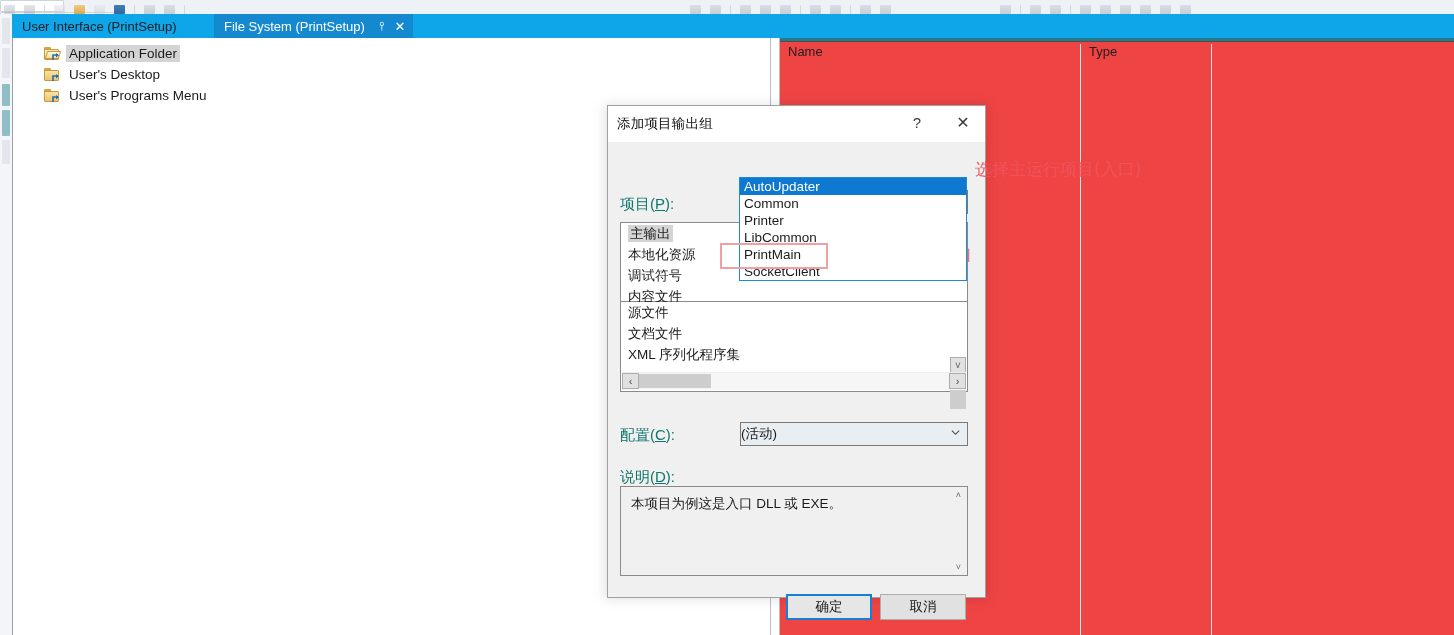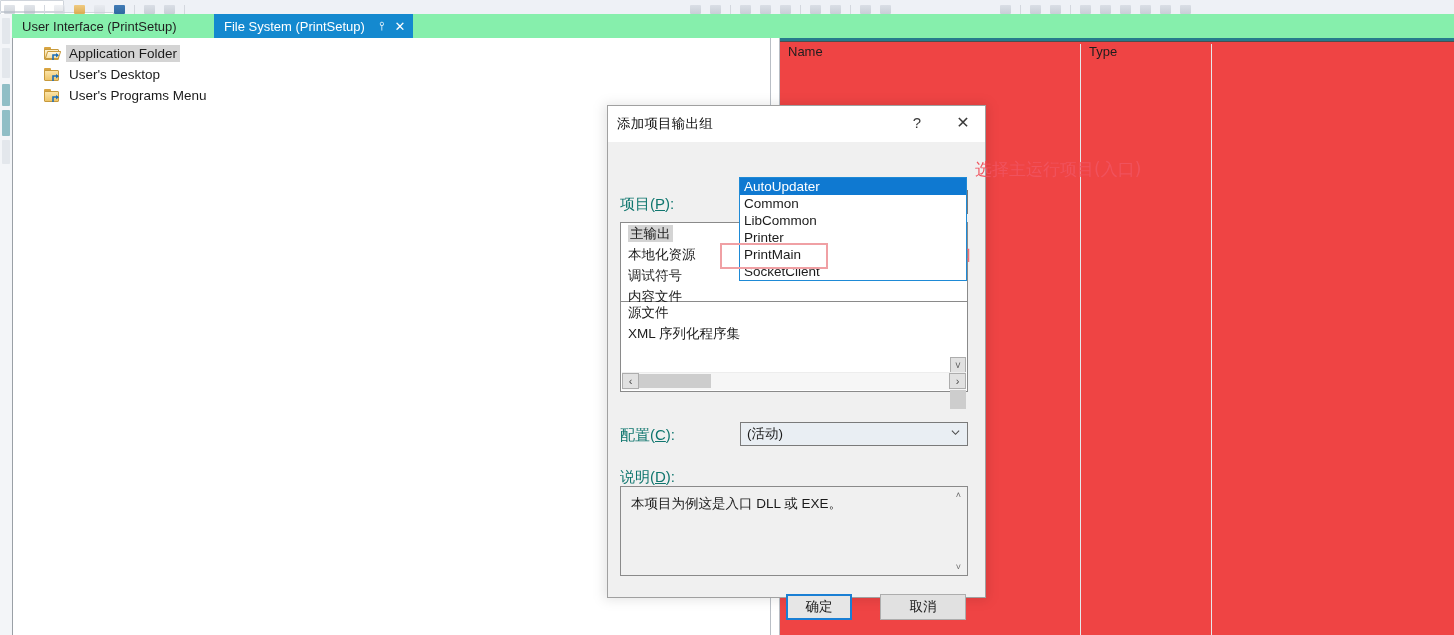--- a/index.html
+++ b/index.html
@@ -47,7 +47,7 @@
   
   .tabbar {
     position: absolute; left: 12px; top: 14px; width: 1442px; height: 24px;
-    background: #86efac;
+    background: #0ea5e9;
     border-bottom: 1px solid #cfd4db;
   }
   .tab {

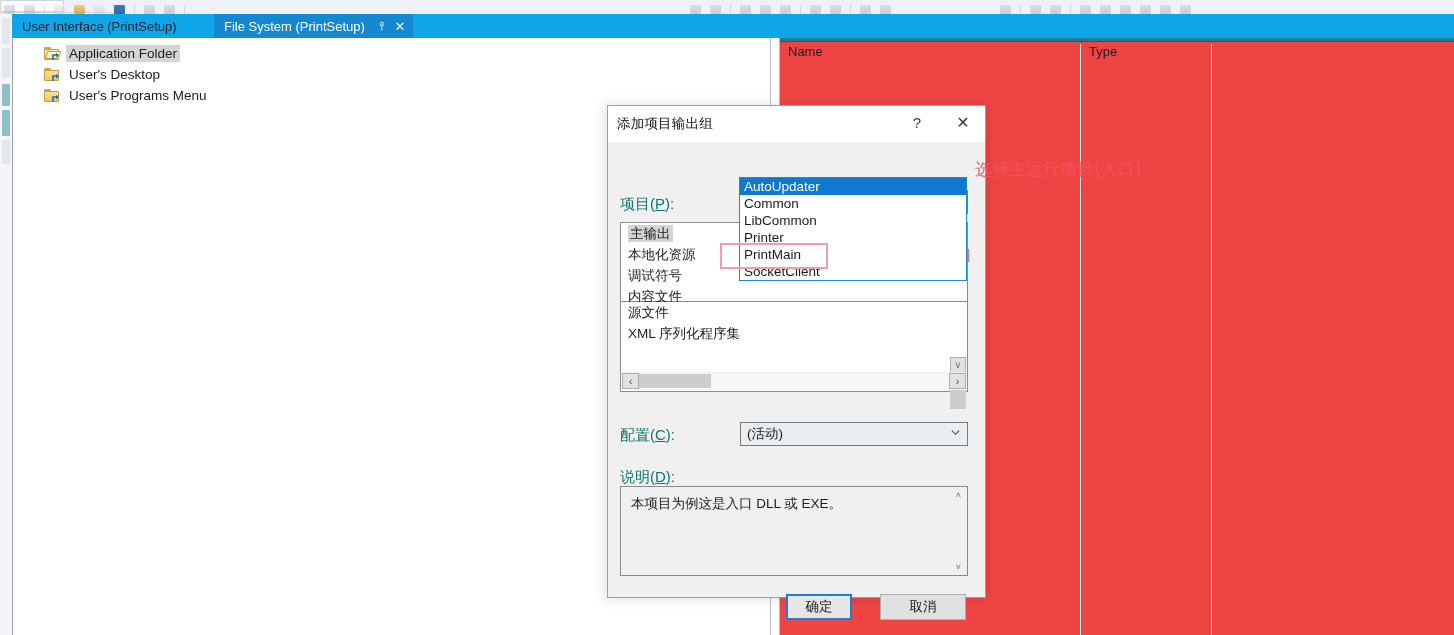--- a/index.html
+++ b/index.html
@@ -479,8 +479,8 @@
   <div class="dropdown" style="left:739px; top:177px; width:228px; height:104px;">
     <div class="dd-item sel">AutoUpdater</div>
     <div class="dd-item">Common</div>
+    <div class="dd-item">Printer</div>
     <div class="dd-item">LibCommon</div>
-    <div class="dd-item">Printer</div>
     <div class="dd-item">PrintMain</div>
     <div class="dd-item">SocketClient</div>
   </div>

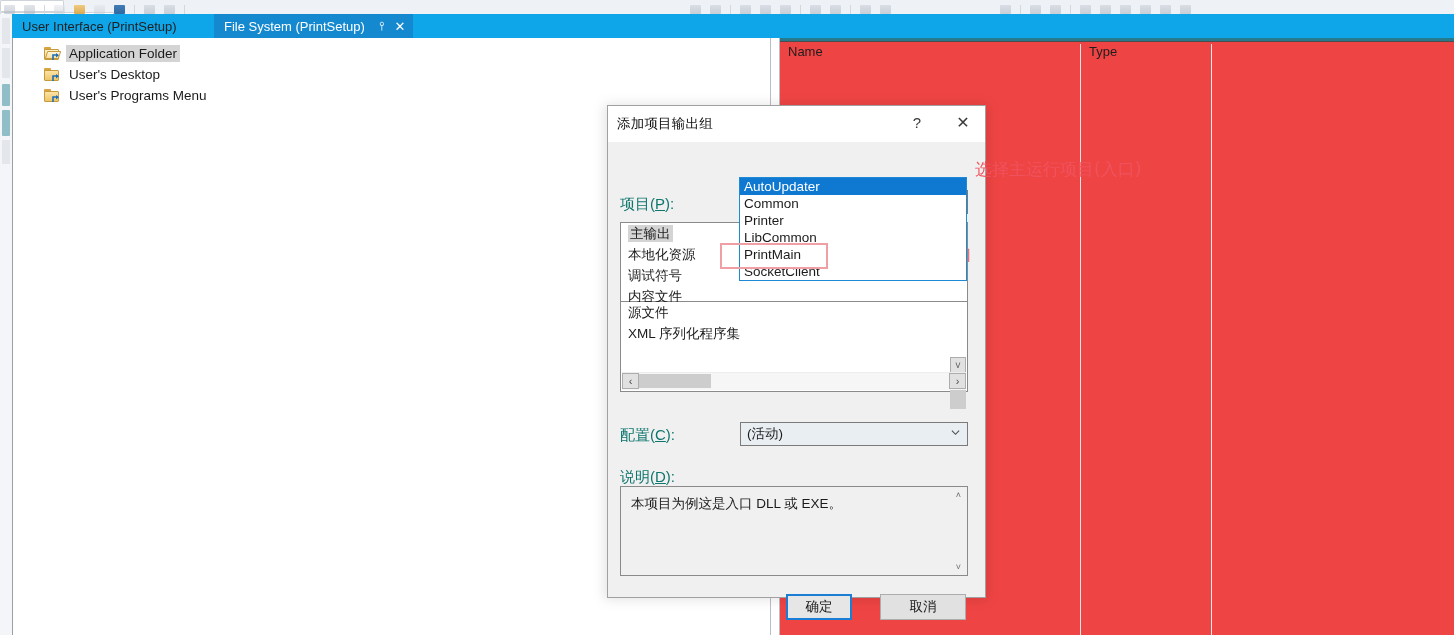--- a/index.html
+++ b/index.html
@@ -440,6 +440,7 @@
       </div>
       <div class="listbox" style="left:12px; top:160px; width:348px; height:90px; border-top:none;">
         <div class="lb-item"><span>源文件</span></div>
+        <div class="lb-item"><span>文档文件</span></div>
         <div class="lb-item"><span>XML 序列化程序集</span></div>
 
         <div class="vscroll">

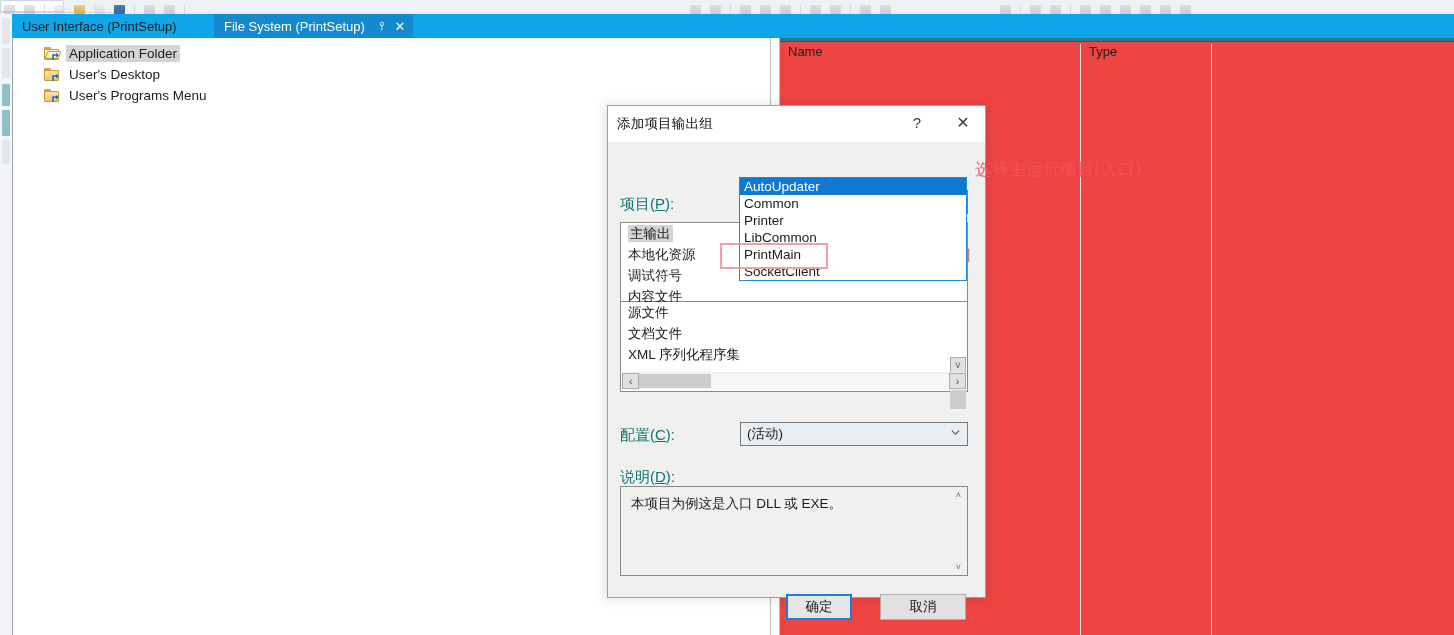--- a/index.html
+++ b/index.html
@@ -195,7 +195,7 @@
     display: flex; align-items: center;
     font-size: 13.5px; color: #1b1b1b;
   }
-  .combo .cv { margin-left: 6px; }
+  .combo .cv { }
   .combo .carat {
     position: absolute; right: 7px; top: 5px; width: 9px; height: 9px;
   }

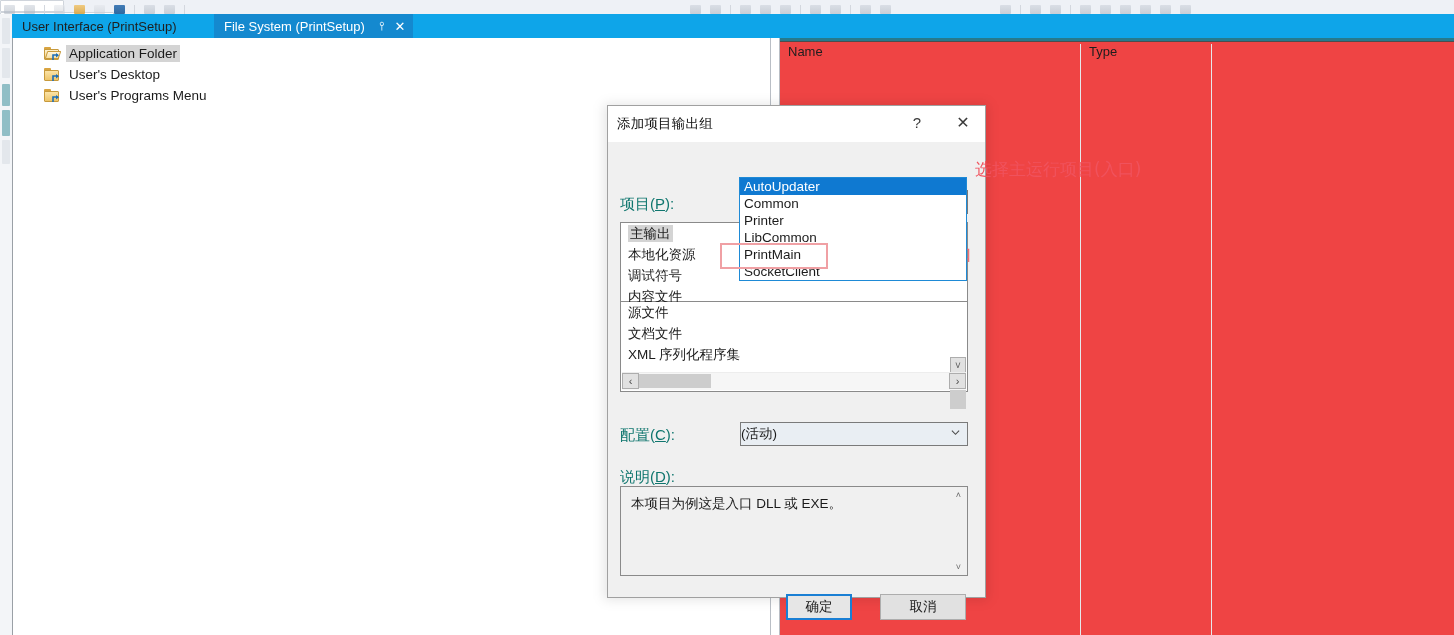--- a/index.html
+++ b/index.html
@@ -471,7 +471,7 @@
         </div>
       </div>
 
-      <div class="btn default" style="left:178px; top:452px; width:66px;">确定</div>
+      <div class="btn default" style="left:178px; top:452px; width:86px;">确定</div>
       <div class="btn" style="left:272px; top:452px; width:86px;">取消</div>
 
     </div>

